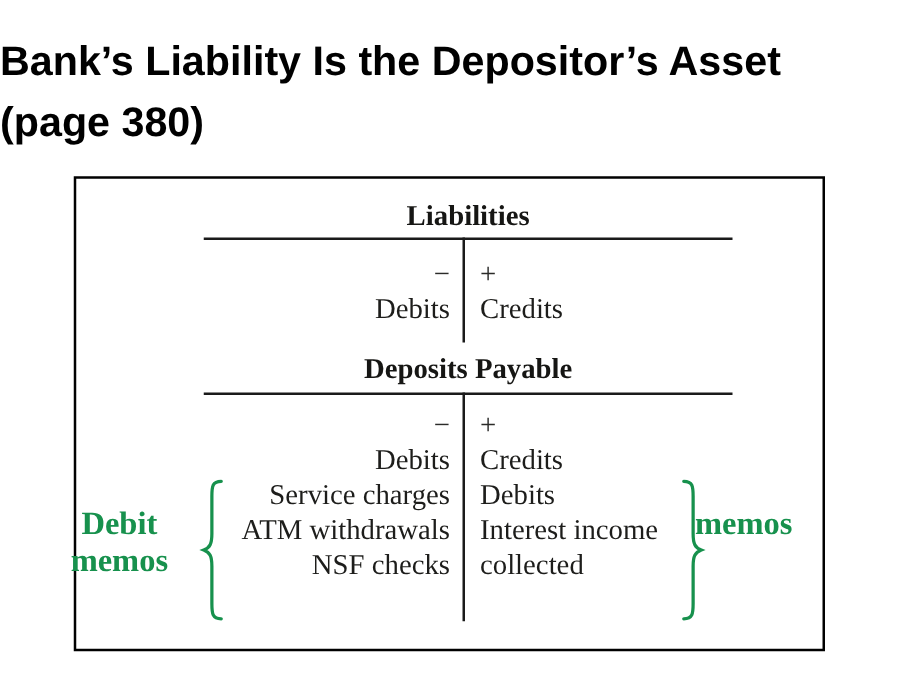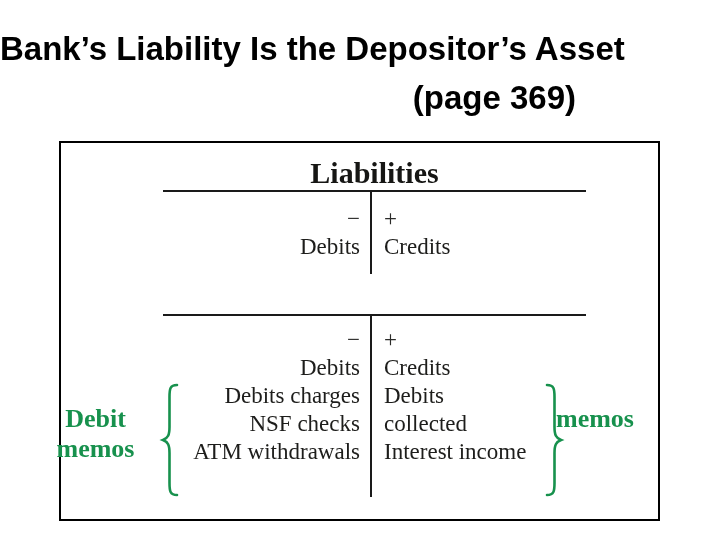--- a/index.html
+++ b/index.html
@@ -8,7 +8,7 @@
     font-family:"Liberation Sans",sans-serif;
   }
   .title{
-    position:absolute;left:0;top:24px;width:576px;text-align:right;
+    position:absolute;left:0;top:24px;width:576px;text-align:left;
     font-size:33px;font-weight:bold;line-height:49px;color:#000000;
     letter-spacing:0;white-space:nowrap;
   }

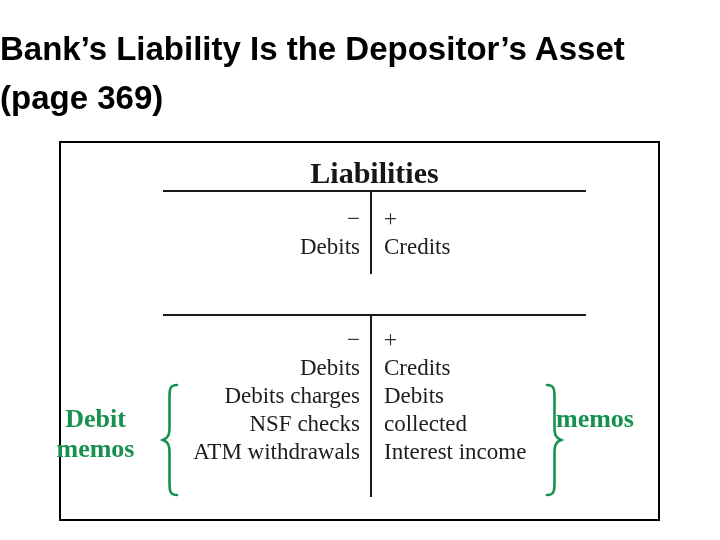--- a/index.html
+++ b/index.html
@@ -46,7 +46,7 @@
 
   <div class="title">
     <div>Bank’s Liability Is the Depositor’s Asset</div>
-    <div>(page 369)</div>
+    <div>(page 380)</div>
   </div>
 
   <div class="figure-box"></div>

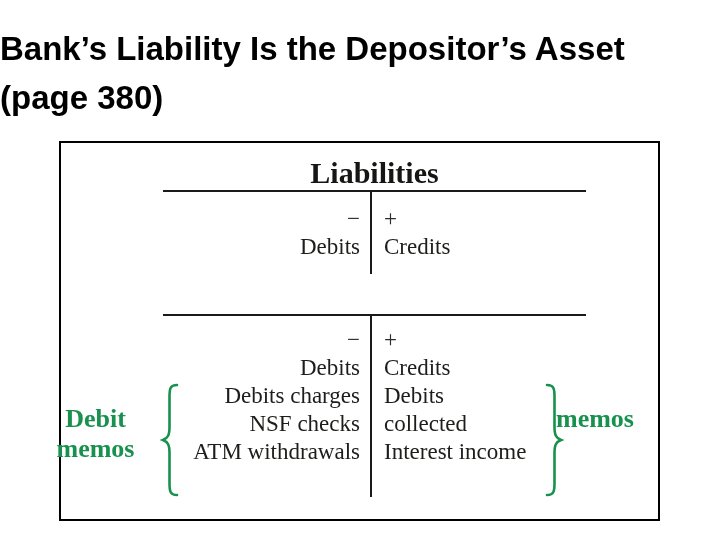--- a/index.html
+++ b/index.html
@@ -18,7 +18,7 @@
   }
   .acct-header{
     position:absolute;left:163px;width:423px;text-align:center;
-    font-family:"Liberation Serif",serif;font-weight:bold;font-size:30px;
+    font-family:"Liberation Serif",serif;font-weight:bold;font-size:23px;
     line-height:28px;color:#161614;
   }
   .hline{position:absolute;left:163px;width:423px;height:2px;background:#1a1a1a;}

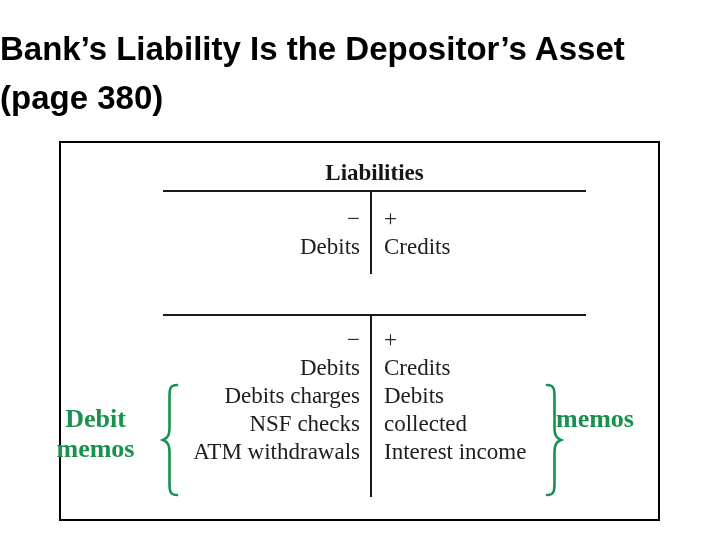--- a/index.html
+++ b/index.html
@@ -65,6 +65,7 @@
     </div>
   </div>
 
+  <div class="acct-header" style="top:281px;">Deposits Payable</div>
   <div class="hline" style="top:314px;"></div>
   <div class="vline" style="top:314px;height:183px;"></div>
   <div class="rows" style="top:326px;">

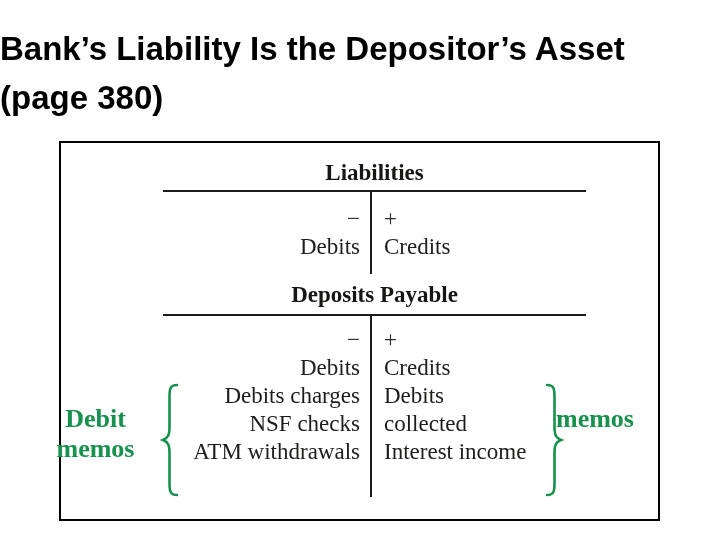--- a/index.html
+++ b/index.html
@@ -80,7 +80,7 @@
     <div class="trow">
     </div>
     <div class="trow">
-      <div class="lc">Debits charges</div>
+      <div class="lc">Service charges</div>
       <div class="rc">Debits</div>
     </div>
     <div class="trow">

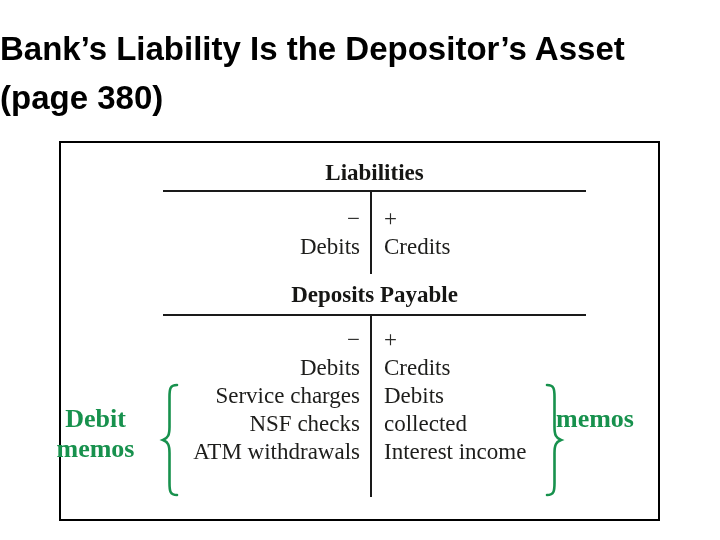--- a/index.html
+++ b/index.html
@@ -84,12 +84,12 @@
       <div class="rc">Debits</div>
     </div>
     <div class="trow">
+      <div class="lc">ATM withdrawals</div>
+      <div class="rc">Interest income</div>
+    </div>
+    <div class="trow">
       <div class="lc">NSF checks</div>
       <div class="rc">collected</div>
-    </div>
-    <div class="trow">
-      <div class="lc">ATM withdrawals</div>
-      <div class="rc">Interest income</div>
     </div>
   </div>
 

